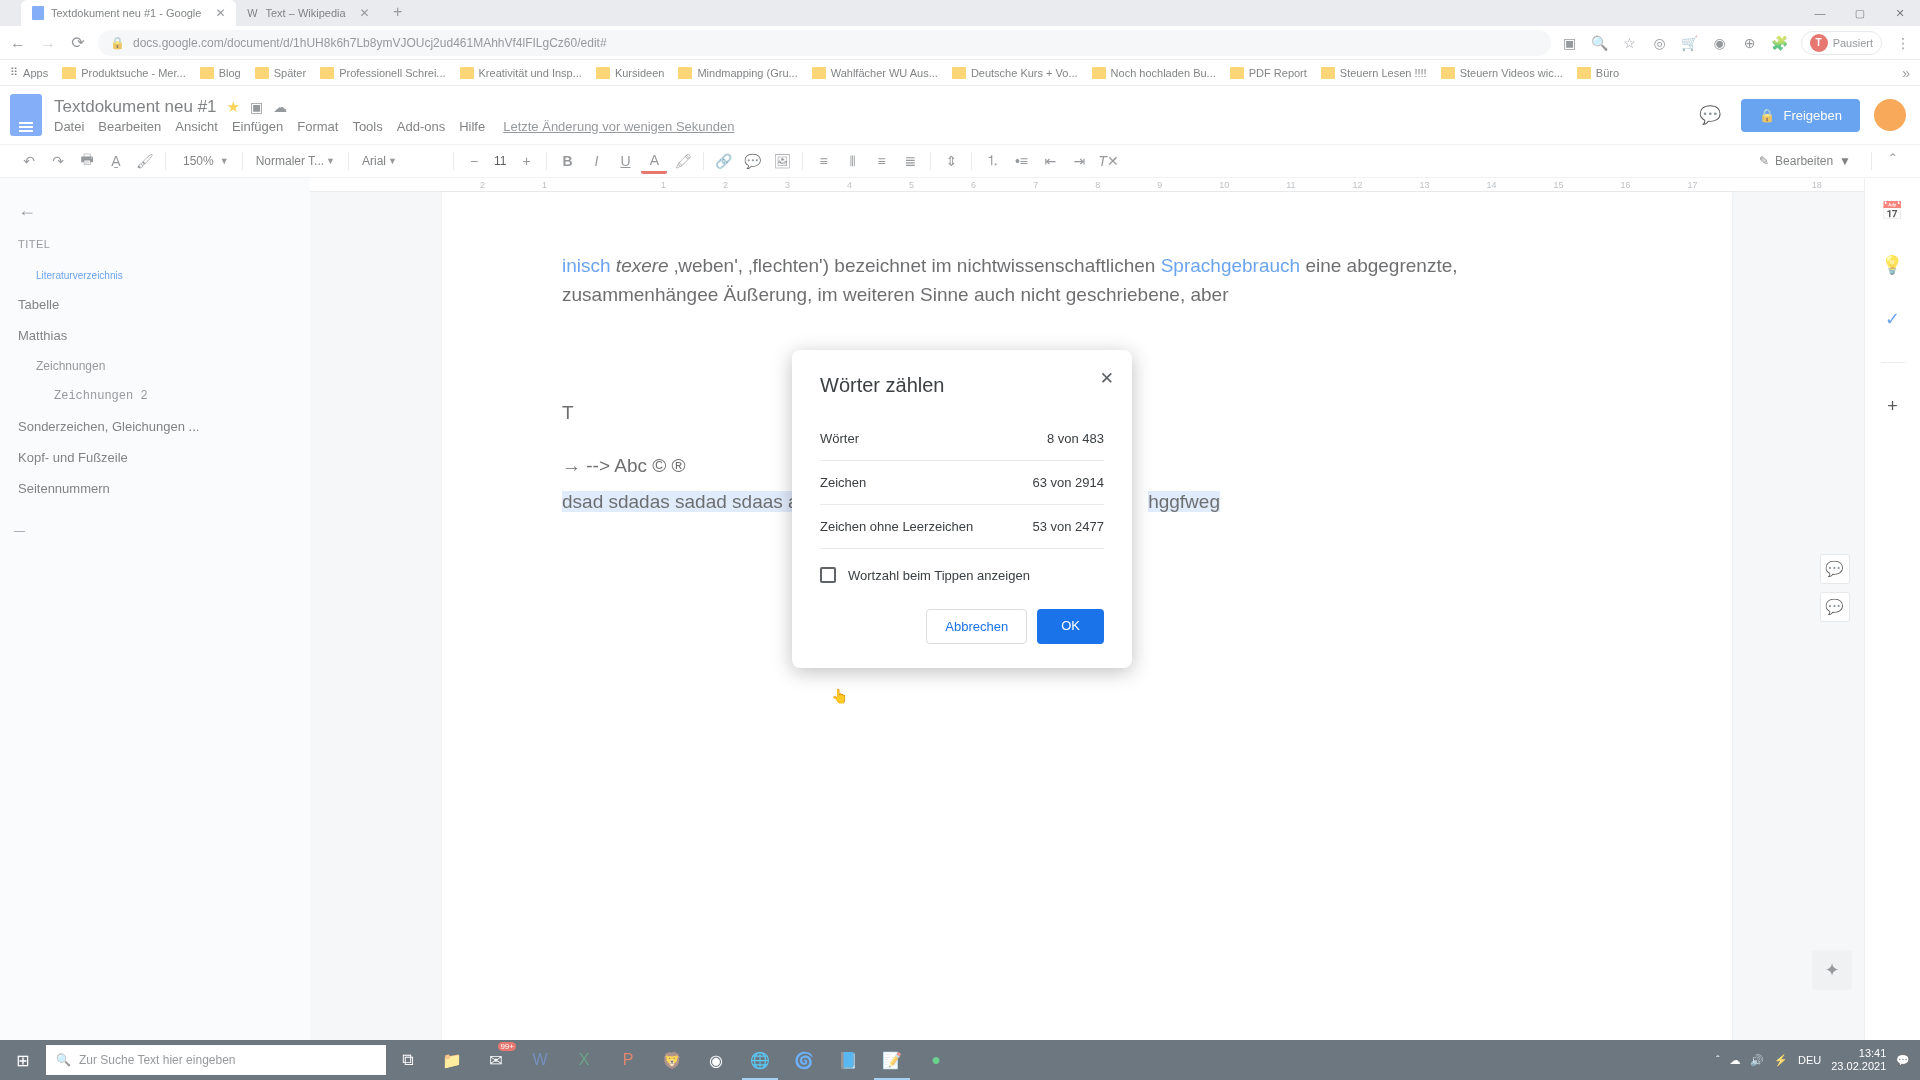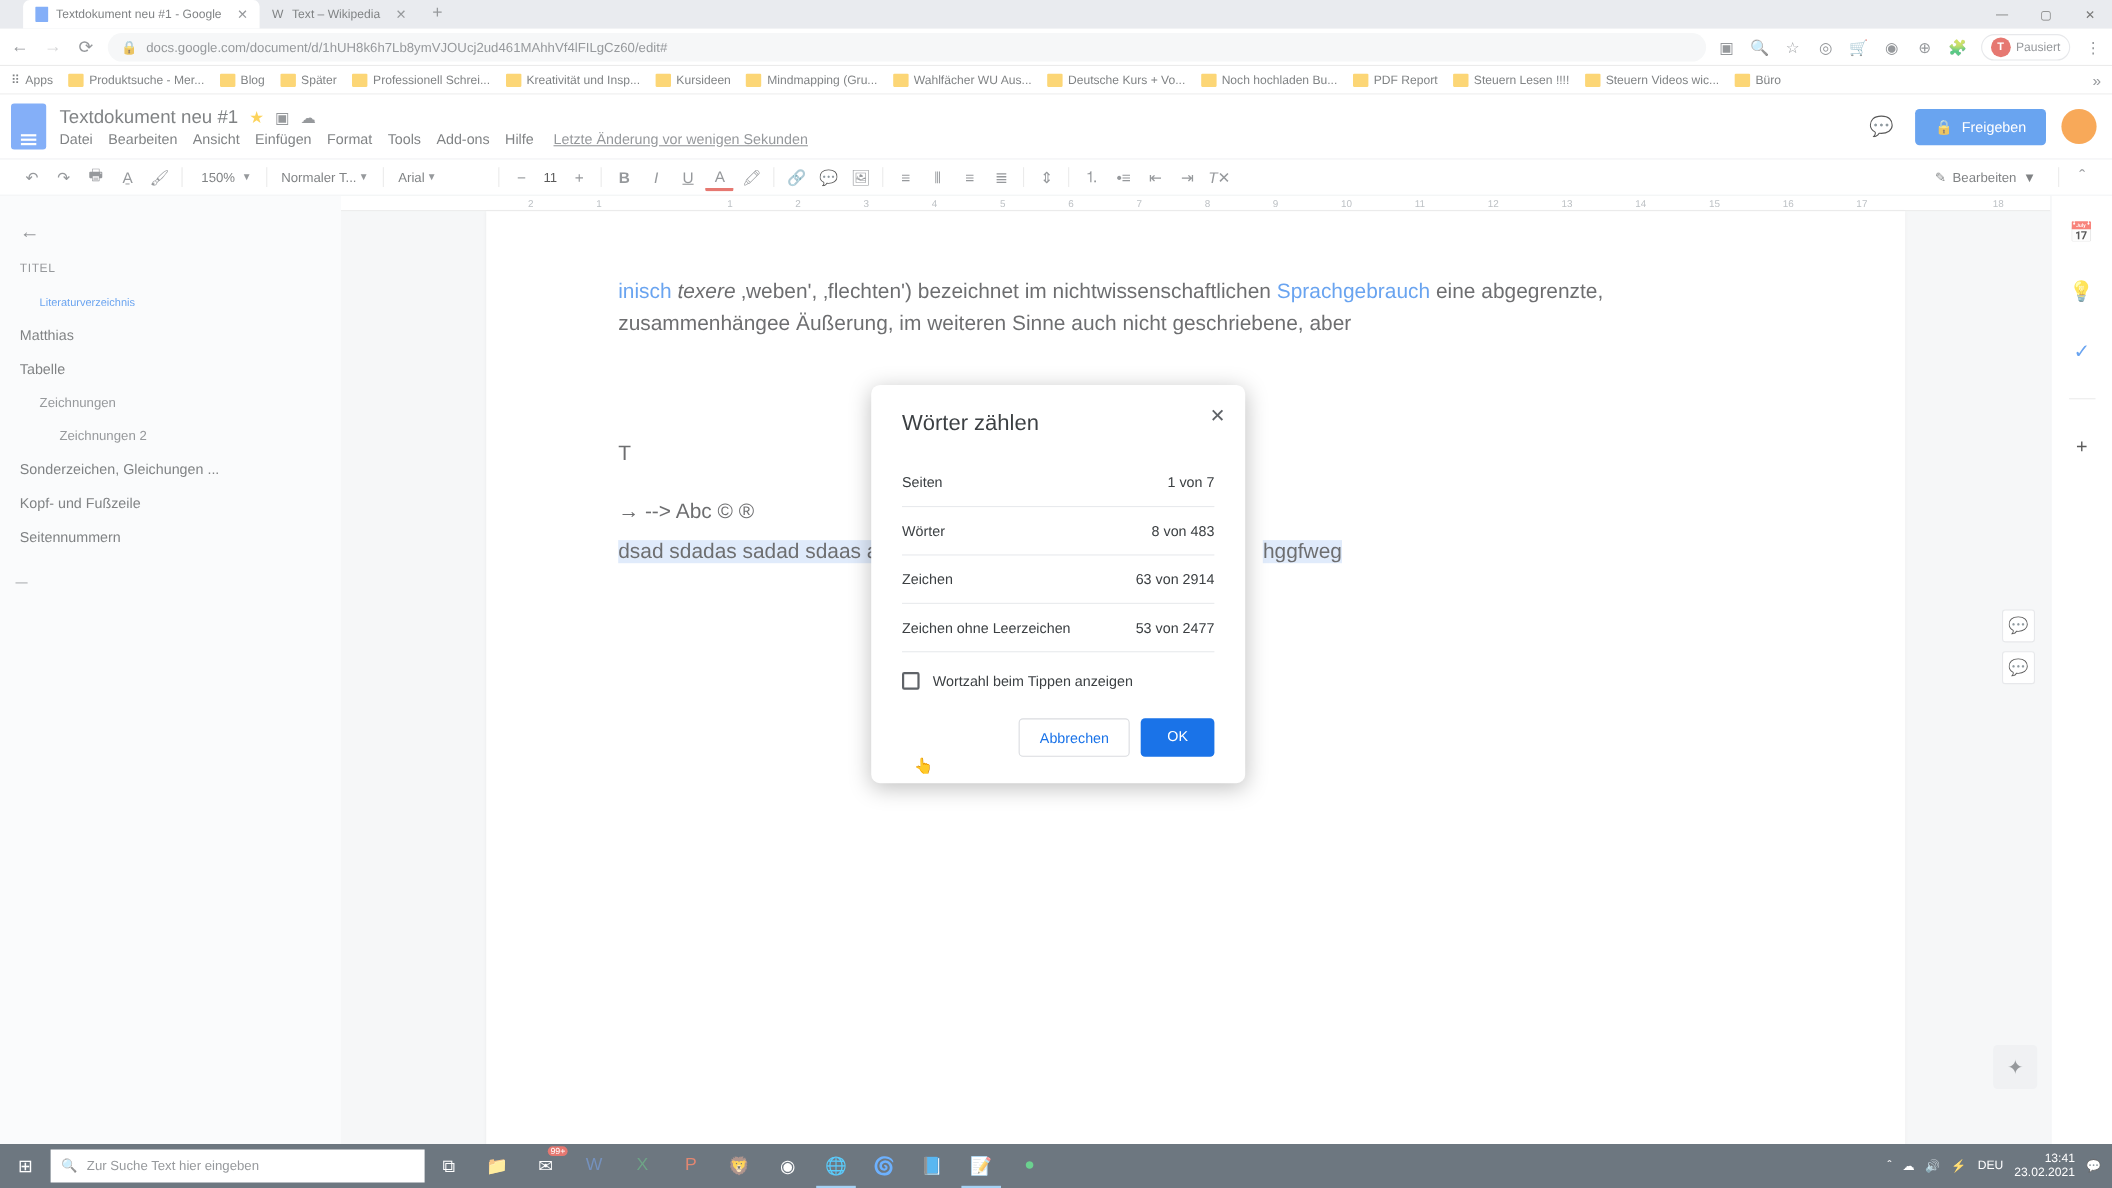--- a/index.html
+++ b/index.html
@@ -339,8 +339,8 @@
     <div class="outline-back">←</div>
     <div class="outline-title">TITEL</div>
     <div class="outline-item lvl2b blue">Literaturverzeichnis</div>
+    <div class="outline-item lvl1">Tabelle</div>
     <div class="outline-item lvl1">Matthias</div>
-    <div class="outline-item lvl1">Tabelle</div>
     <div class="outline-item lvl2">Zeichnungen</div>
     <div class="outline-item lvl3">Zeichnungen 2</div>
     <div class="outline-item lvl1">Sonderzeichen, Gleichungen ...</div>

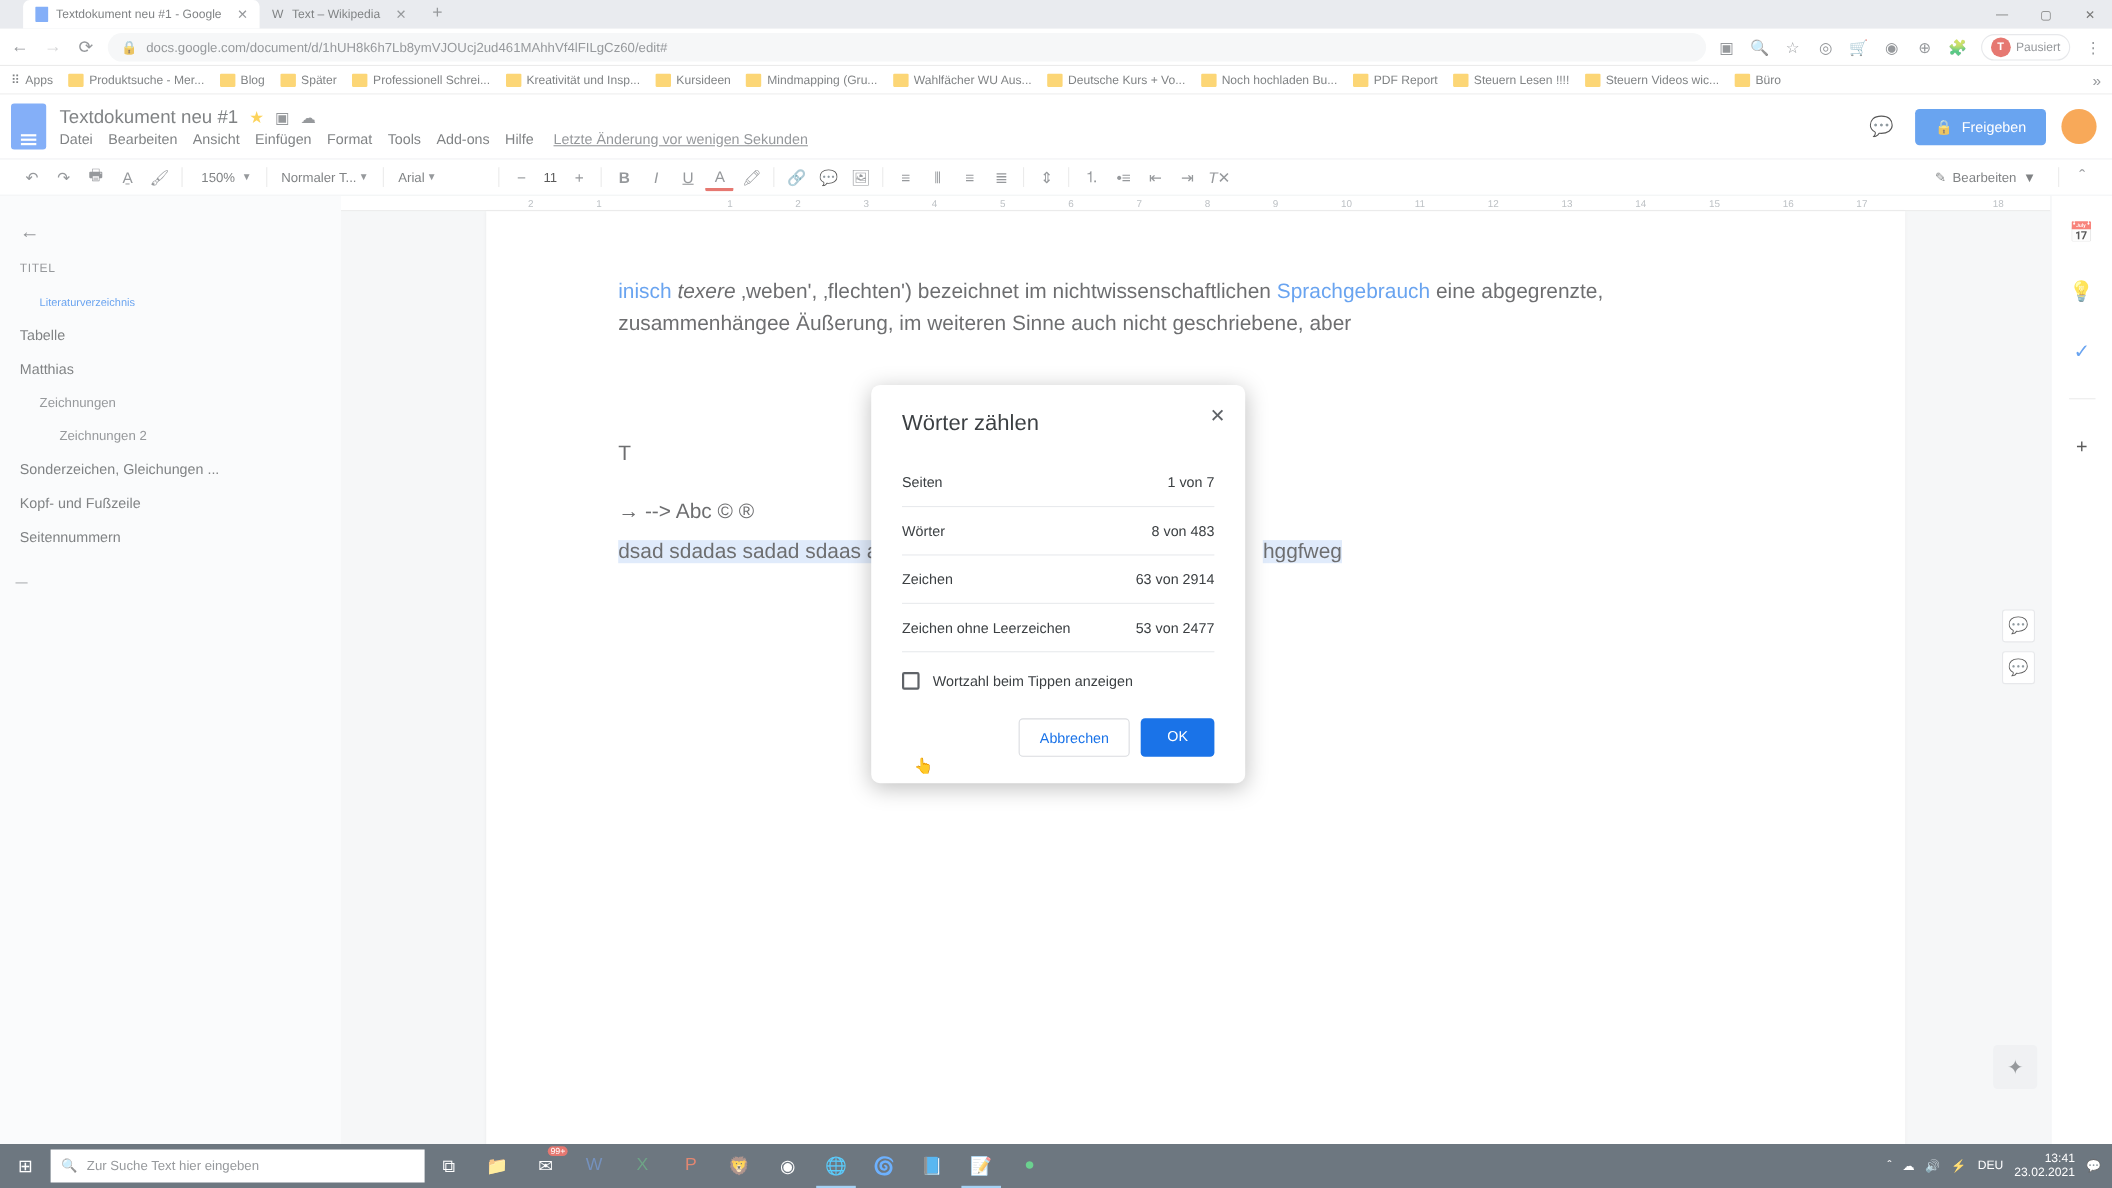--- a/index.html
+++ b/index.html
@@ -70,7 +70,7 @@
 .outline-item.lvl1 { padding-left: 0; }
 .outline-item.lvl2 { padding-left: 18px; font-size: 12px; color: #5f6368; }
 .outline-item.lvl2b { padding-left: 18px; font-size: 10px; color: #3c4043; }
-.outline-item.lvl3 { padding-left: 36px; font-size: 12px; color: #5f6368; }
+.outline-item.lvl3 { padding-left: 36px; font-size: 12px; color: #5f6368; font-family: Liberation Mono, monospace; }
 .outline-item.blue { color: #1a73e8; }
 .outline-collapse { position: absolute; left: 14px; top: 346px; font-size: 11px; color: #5f6368; }
 

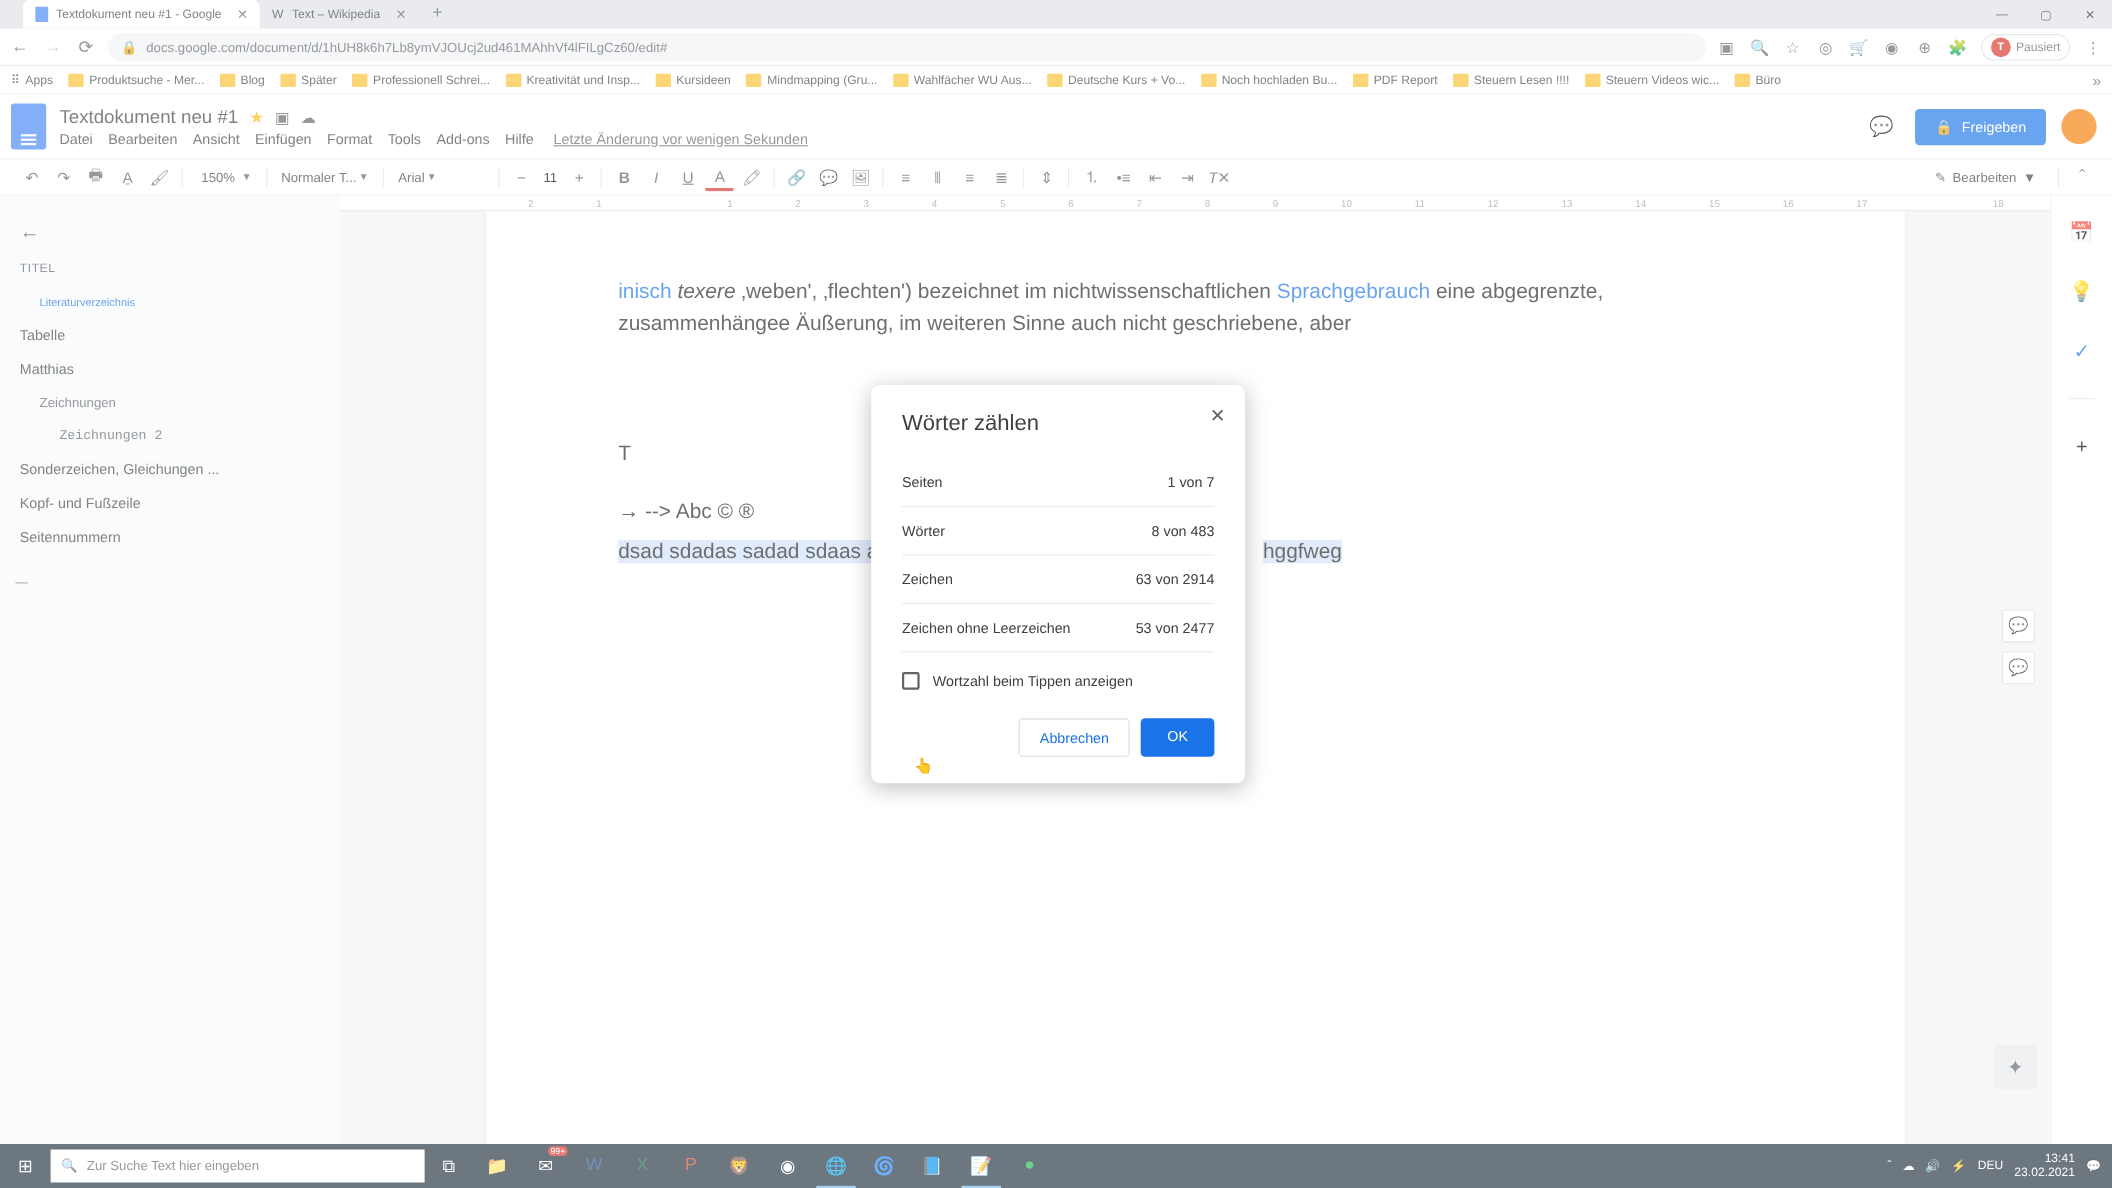--- a/index.html
+++ b/index.html
@@ -403,10 +403,6 @@
   <div class="dialog-title">Wörter zählen</div>
   <div class="dialog-close">✕</div>
   <div class="stat-row">
-      <span>Seiten</span>
-      <span>1 von 7</span>
-    </div>
-  <div class="stat-row">
       <span>Wörter</span>
       <span>8 von 483</span>
     </div>

